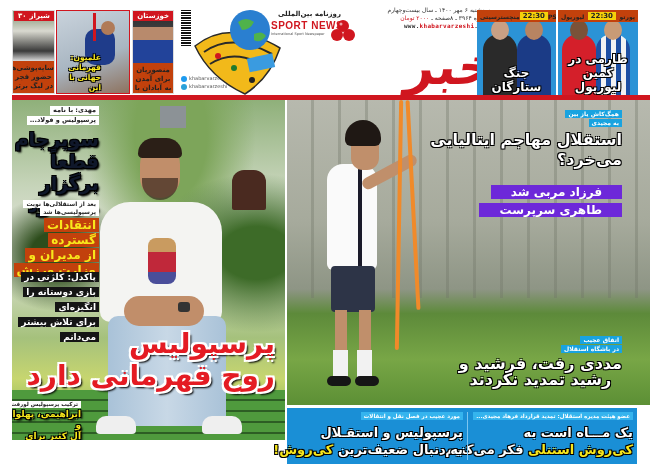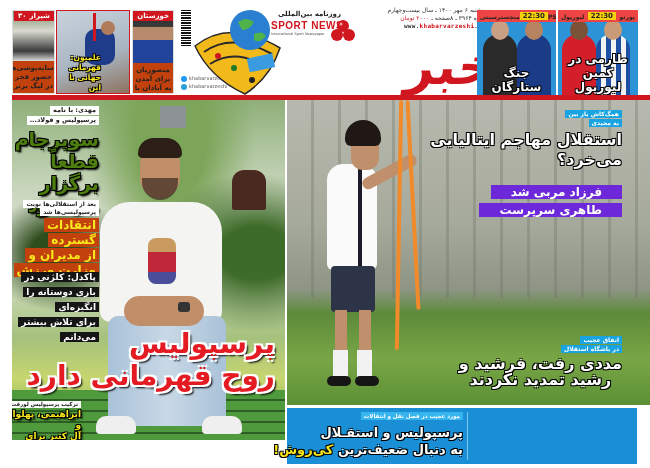--- a/index.html
+++ b/index.html
@@ -41,7 +41,7 @@
 
   
   .matchbox { top: 10px; height: 86px; background: #2b93d6; overflow: hidden; }
-  .matchbar { position: absolute; top: 0; left: 0; right: 0; height: 12px; background: #ef4444; display: flex; justify-content: space-between; align-items: center; padding: 0 3px; font-size: 6px; font-weight: bold; color: #222; direction: ltr; }
+  .matchbar { position: absolute; top: 0; left: 0; right: 0; height: 12px; background: #c2410c; display: flex; justify-content: space-between; align-items: center; padding: 0 3px; font-size: 6px; font-weight: bold; color: #222; direction: ltr; }
   .matchbar .time { background: #f5d10a; color: #222; padding: 0 3px; font-size: 7px; }
   .match-headline { position: absolute; left: 2px; right: 2px; bottom: 2px; direction: rtl; text-align: center; font-size: 12px; line-height: 14px; font-weight: bold; color: #fff; text-shadow: 1px 1px 0 #000, -1px -1px 0 #000, 1px -1px 0 #000, -1px 1px 0 #000; }
   .player { position: absolute; bottom: 0; width: 34px; height: 62px; border-radius: 16px 16px 0 0; }

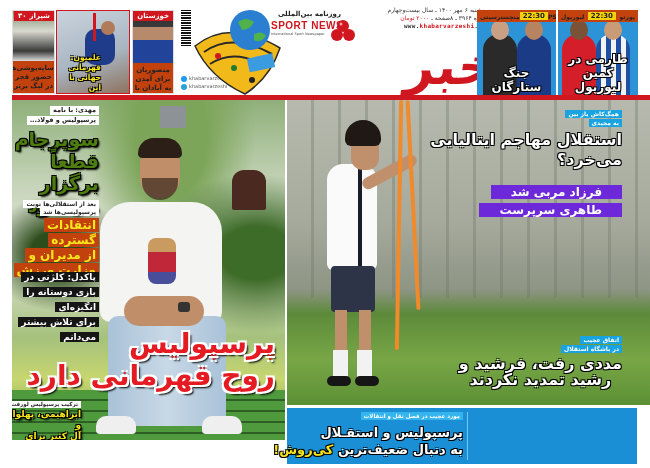--- a/index.html
+++ b/index.html
@@ -70,7 +70,7 @@
   .man .shoe-r { position: absolute; left: 112px; top: 296px; width: 40px; height: 18px; border-radius: 10px 10px 4px 4px; background: #efefef; }
 
   .kicker { position: absolute; background: #fff; color: #222; font-size: 6.5px; font-weight: bold; direction: rtl; padding: 0 3px; line-height: 9px; }
-  .blk-head { position: absolute; direction: rtl; text-align: right; font-weight: bold; color: #4d7c0f; text-shadow: 1px 1px 0 #000, -1px -1px 0 #000, 1px -1px 0 #000, -1px 1px 0 #000, 2px 2px 2px #000; }
+  .blk-head { position: absolute; direction: rtl; text-align: right; font-weight: bold; color: #0f172a; text-shadow: 1px 1px 0 #000, -1px -1px 0 #000, 1px -1px 0 #000, -1px 1px 0 #000, 2px 2px 2px #000; }
   .white-head { position: absolute; direction: rtl; text-align: right; font-weight: bold; color: #fff; text-shadow: 1px 1px 0 #000, -1px -1px 0 #000, 1px -1px 0 #000, -1px 1px 0 #000; }
   .red-head { position: absolute; direction: rtl; text-align: right; font-weight: bold; color: #e41b23; text-shadow: 2px 2px 0 #fff, -2px -2px 0 #fff, 2px -2px 0 #fff, -2px 2px 0 #fff, 3px 3px 2px #000; }
   .hl-black { position: absolute; direction: rtl; text-align: right; font-weight: bold; color: #fff; }

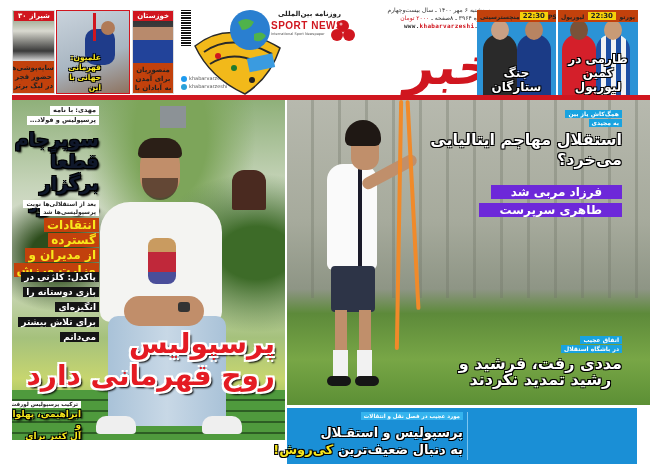--- a/index.html
+++ b/index.html
@@ -314,6 +314,13 @@
 </div>
 
 <div class="abs bottombox">
+  <div class="bottom-story" style="left:181px; width:169px;">
+    <div class="kicker-blue">عضو هیئت مدیره استقلال: تمدید قرارداد فرهاد مجیدی...</div>
+    <div class="bhead">
+      <div>یک مـــاه است به</div>
+      <div><span class="hi">کی‌روش استنلی</span> <span>فکر می‌کنیم</span></div>
+    </div>
+  </div>
   <div class="divider-v"></div>
   <div class="bottom-story" style="left:0; width:180px;">
     <div class="kicker-blue">مورد عجیب در فصل نقل و انتقالات</div>

